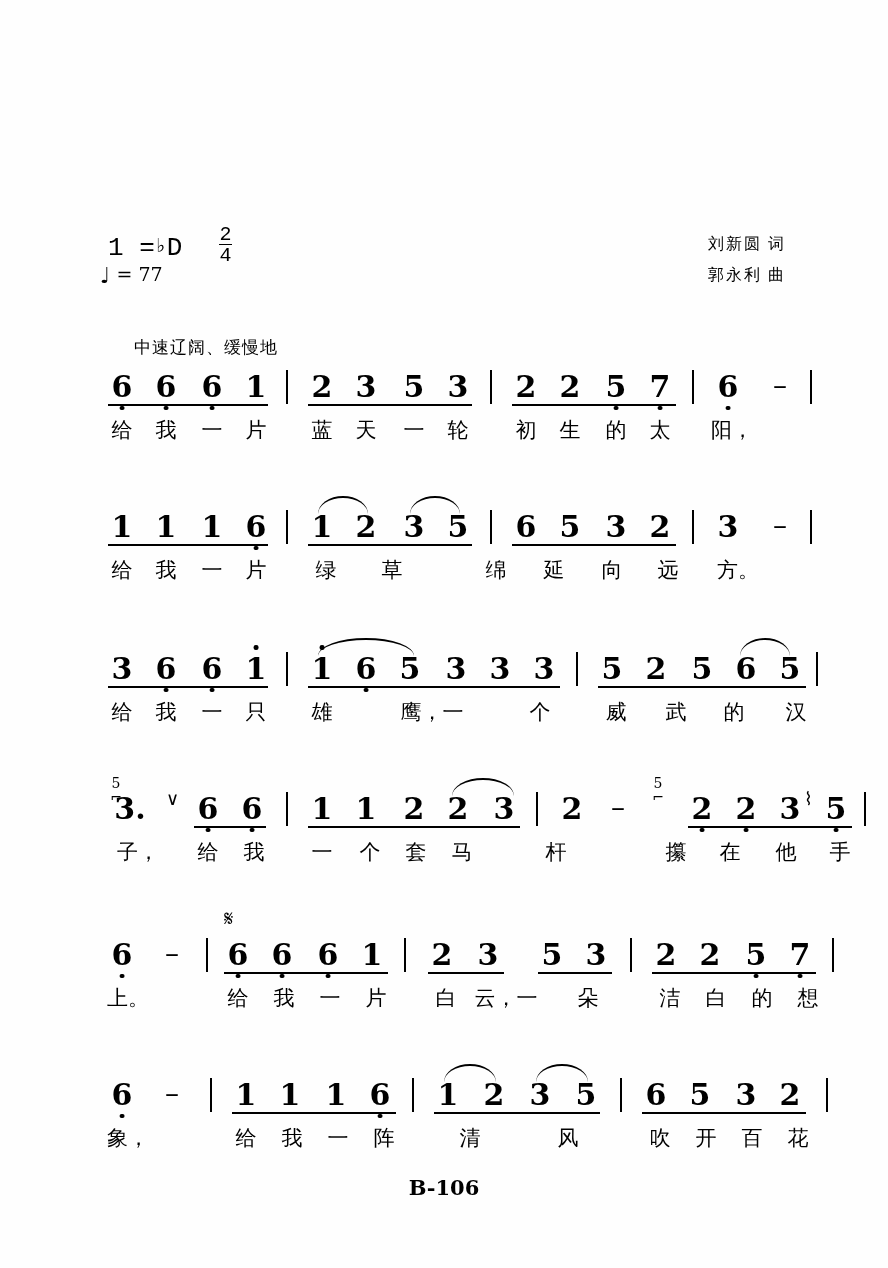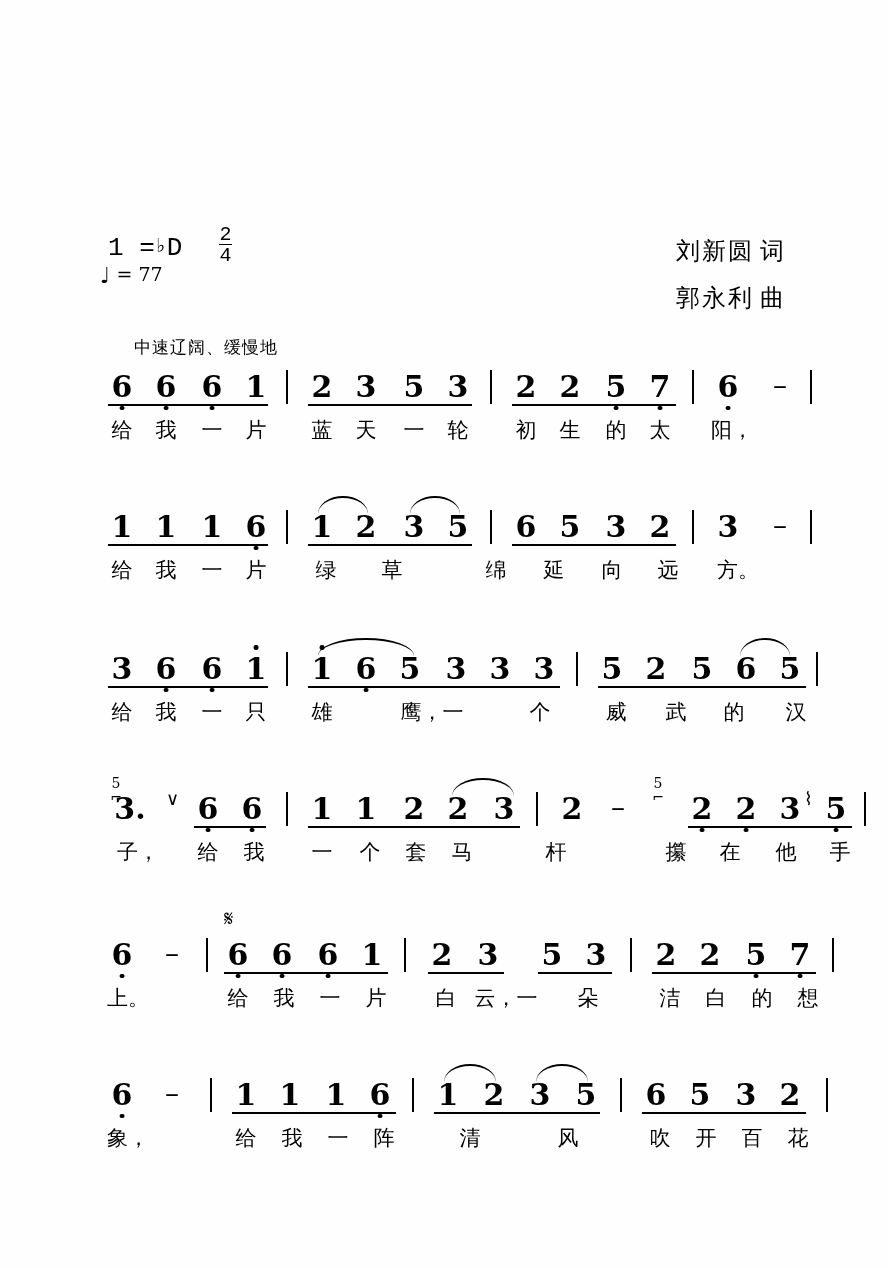--- a/index.html
+++ b/index.html
@@ -73,7 +73,7 @@
     top: 228px;
     right: 104px;
     text-align: left;
-    font-size: 24px;
+    font-size: 16px;
     line-height: 1.95;
     font-family: "DejaVu Serif", serif;
   }

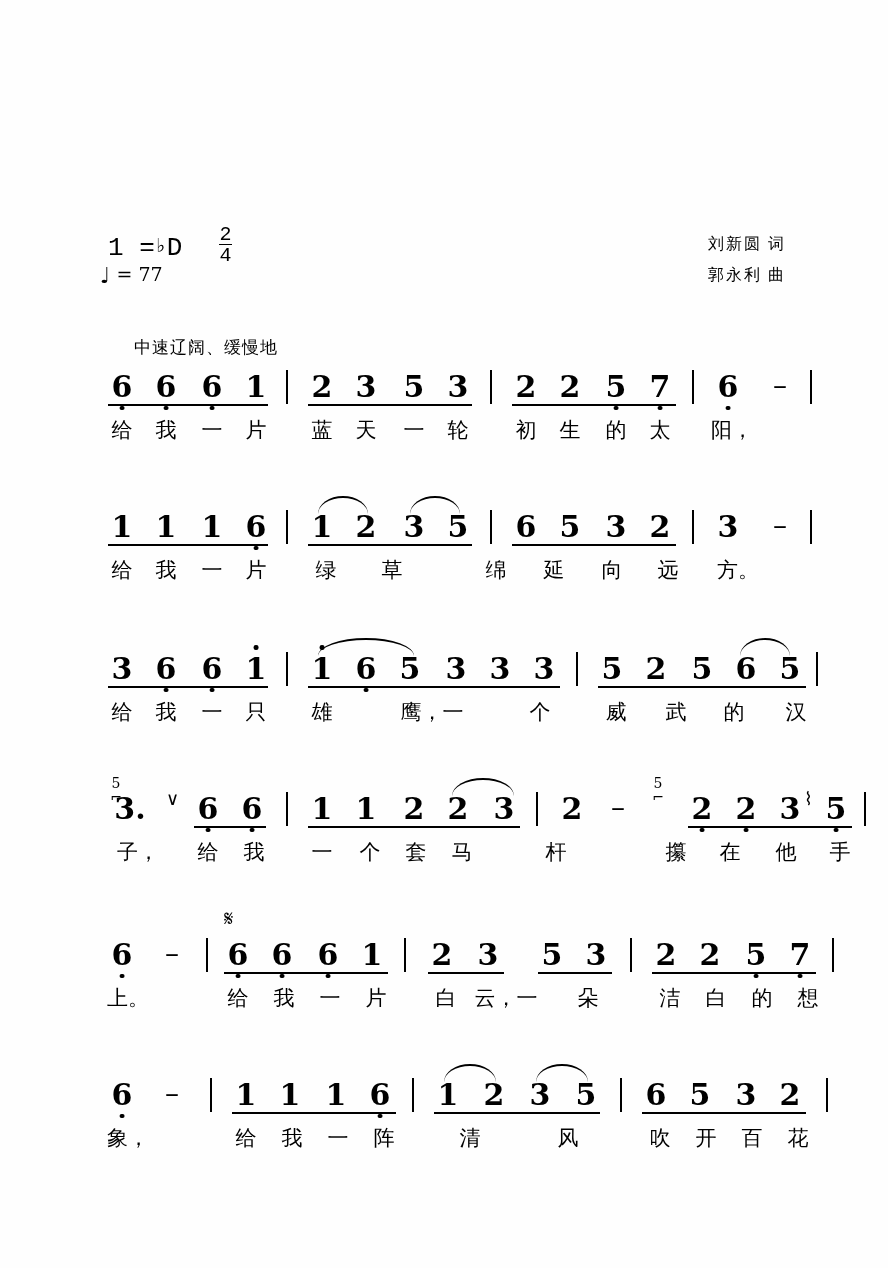--- a/index.html
+++ b/index.html
@@ -520,6 +520,7 @@
     </div>
   </div>
 
+  <div class="pagenum">B-106</div>
 
 </div>
 

